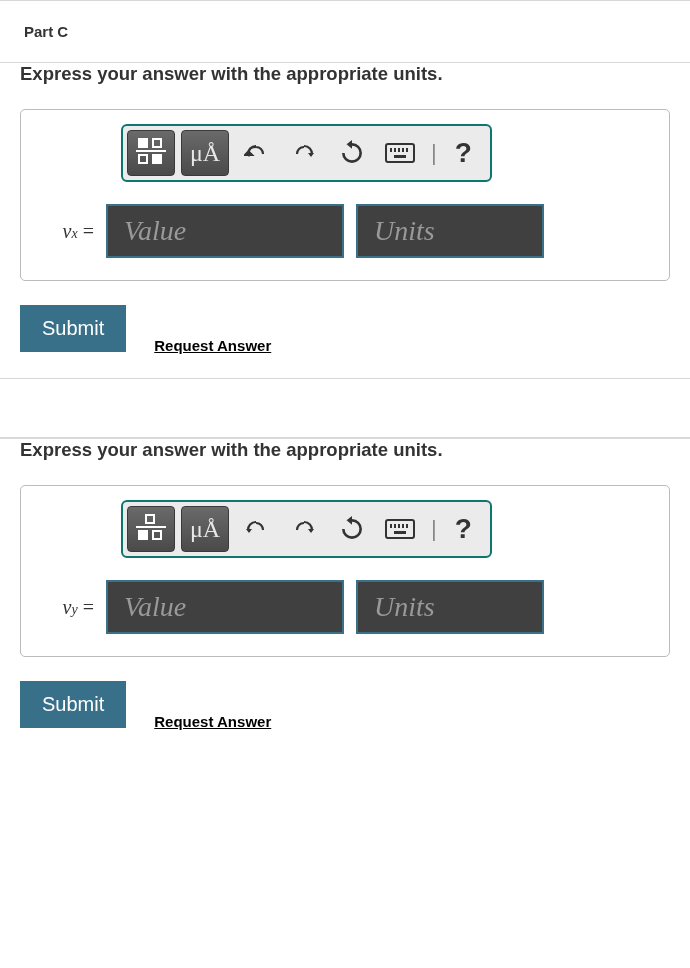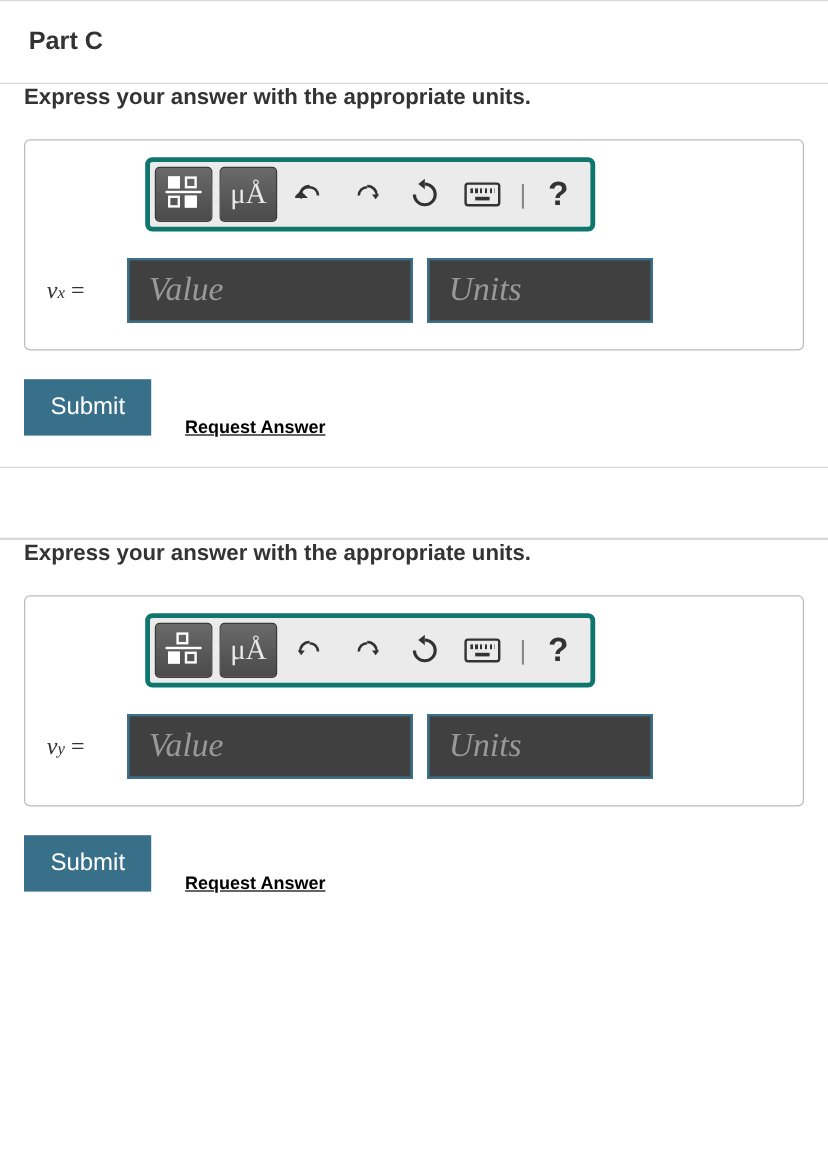--- a/index.html
+++ b/index.html
@@ -16,7 +16,7 @@
     padding: 0;
   }
   .part-title {
-    font-size: 21px;
+    font-size: 15px;
     font-weight: bold;
     color: #333;
     padding: 22px 24px;

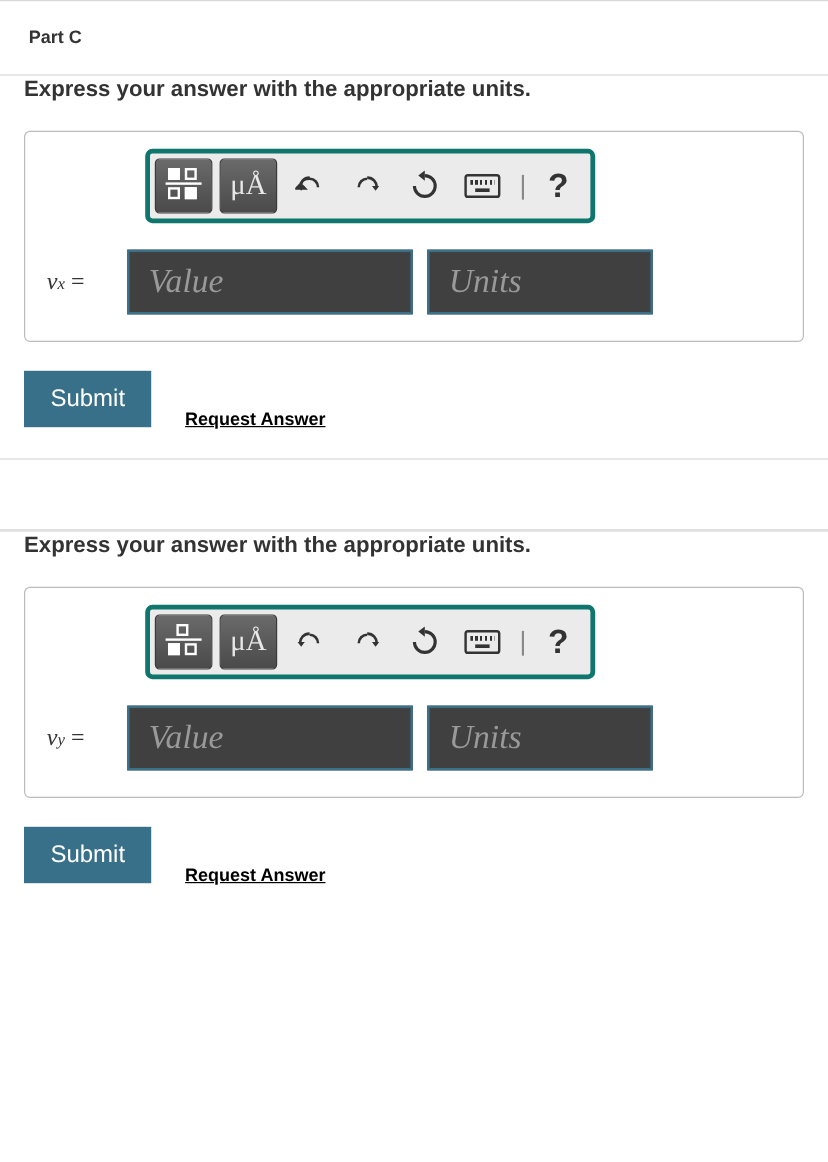--- a/index.html
+++ b/index.html
@@ -67,7 +67,7 @@
     align-items: center;
     gap: 6px;
     background: #ebebeb;
-    border: 4px solid #0f766e;
+    border: 2px solid #0f766e;
     border-radius: 6px;
     padding: 4px 10px 4px 4px;
   }

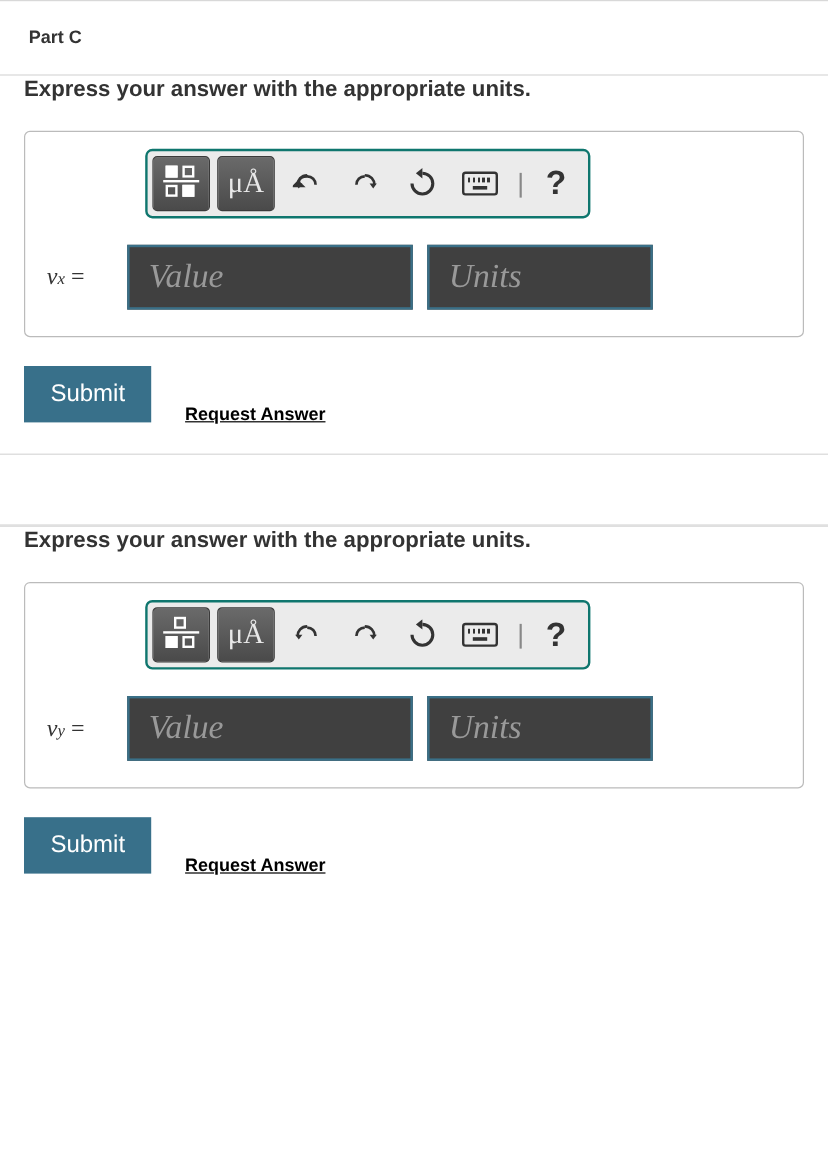--- a/index.html
+++ b/index.html
@@ -143,6 +143,7 @@
     font-style: italic;
     color: #333;
     min-width: 55px;
+    text-align: right;
   }
   .var-label .sub { font-size: 0.7em; font-style: italic; }
   .vfield, .ufield {

